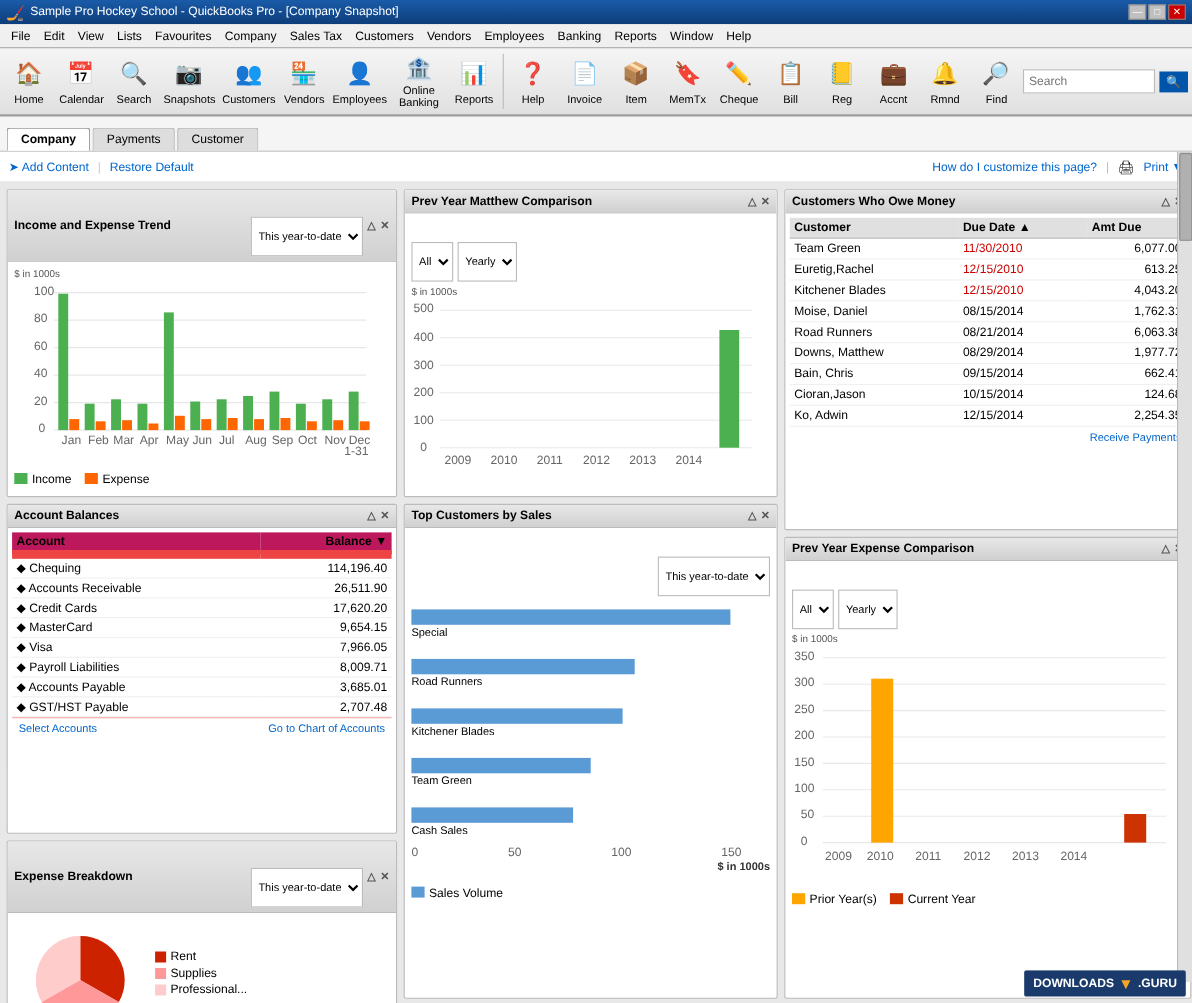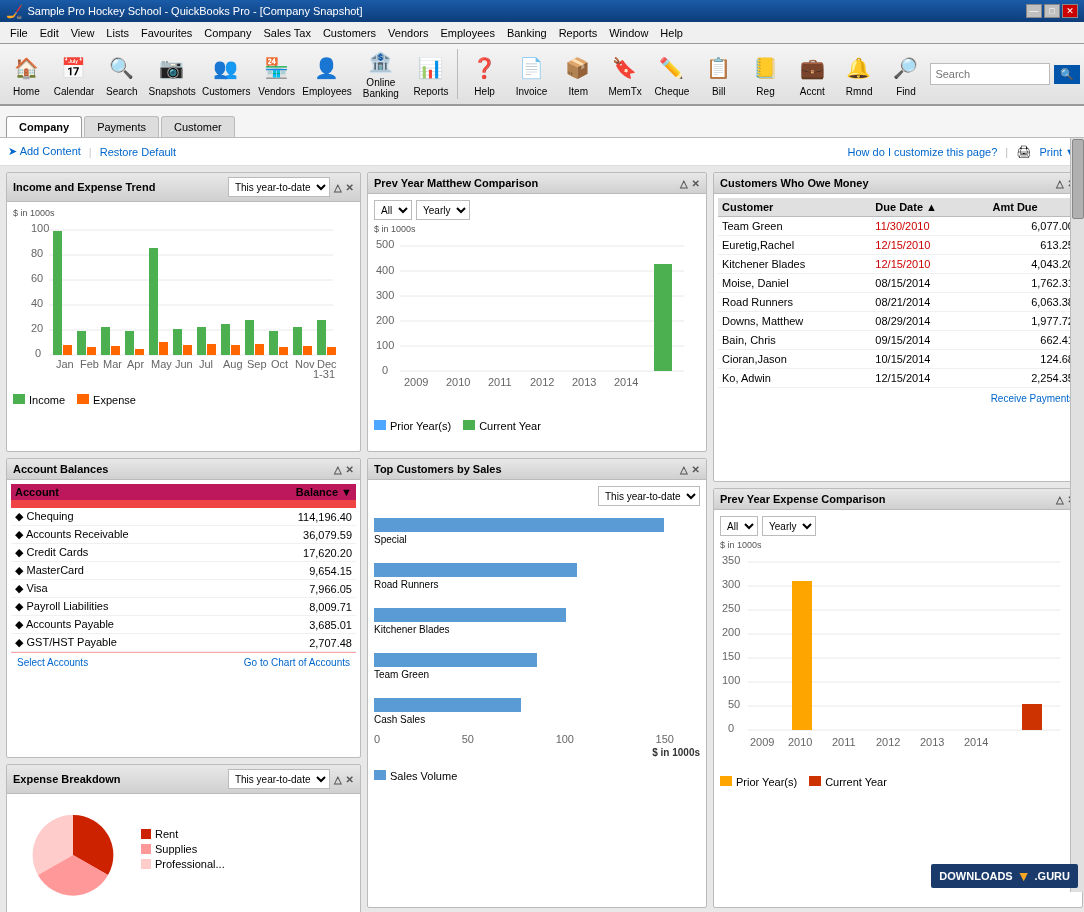--- a/index.html
+++ b/index.html
@@ -144,7 +144,7 @@
 
     
     .dropdown-select {
-      height: 20px; border: 1px solid #bbb; background: white; font-size: 10px; padding: 1px 2px;
+      height: 36px; border: 1px solid #bbb; background: white; font-size: 10px; padding: 1px 2px; margin-top: 20px;
     }
 
     

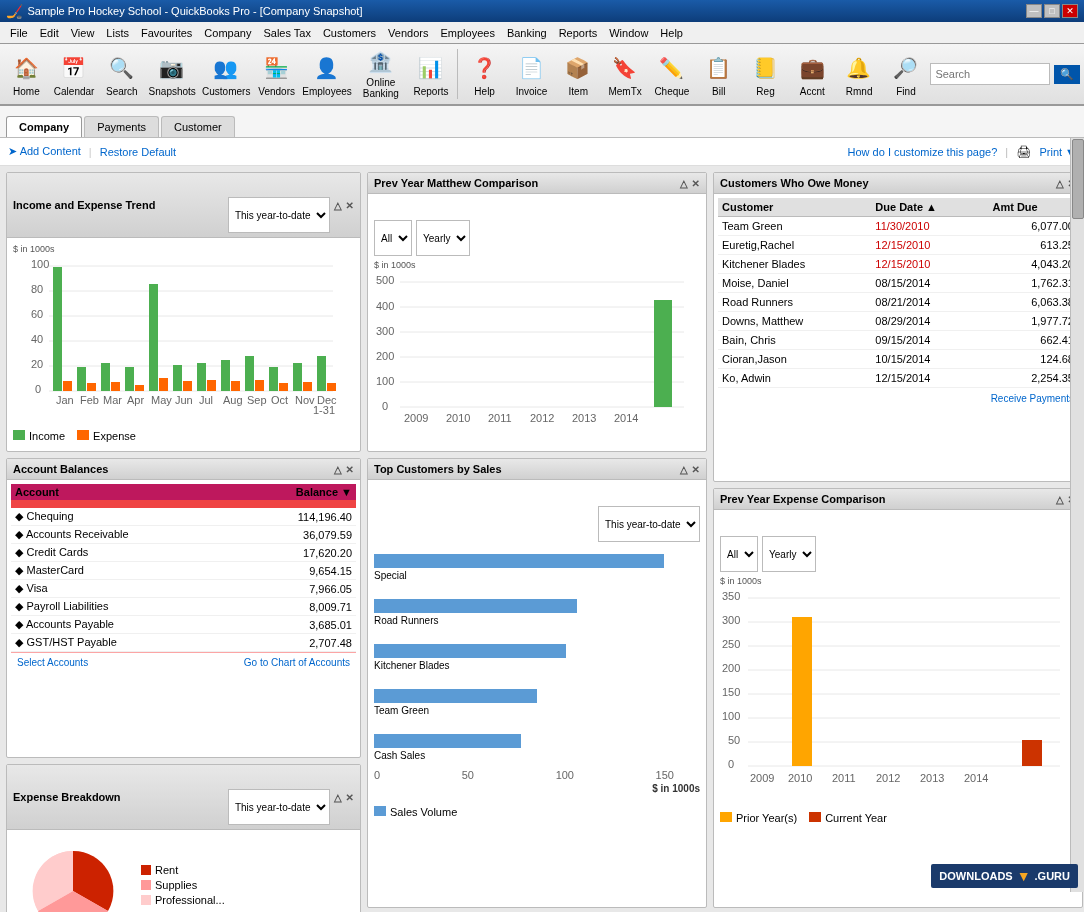--- a/index.html
+++ b/index.html
@@ -458,7 +458,7 @@
             </tr>
             <tr>
               <td>◆ Accounts Receivable</td>
-              <td class="amount">36,079.59</td>
+              <td class="amount">26,511.90</td>
             </tr>
             <tr>
               <td>◆ Credit Cards</td>

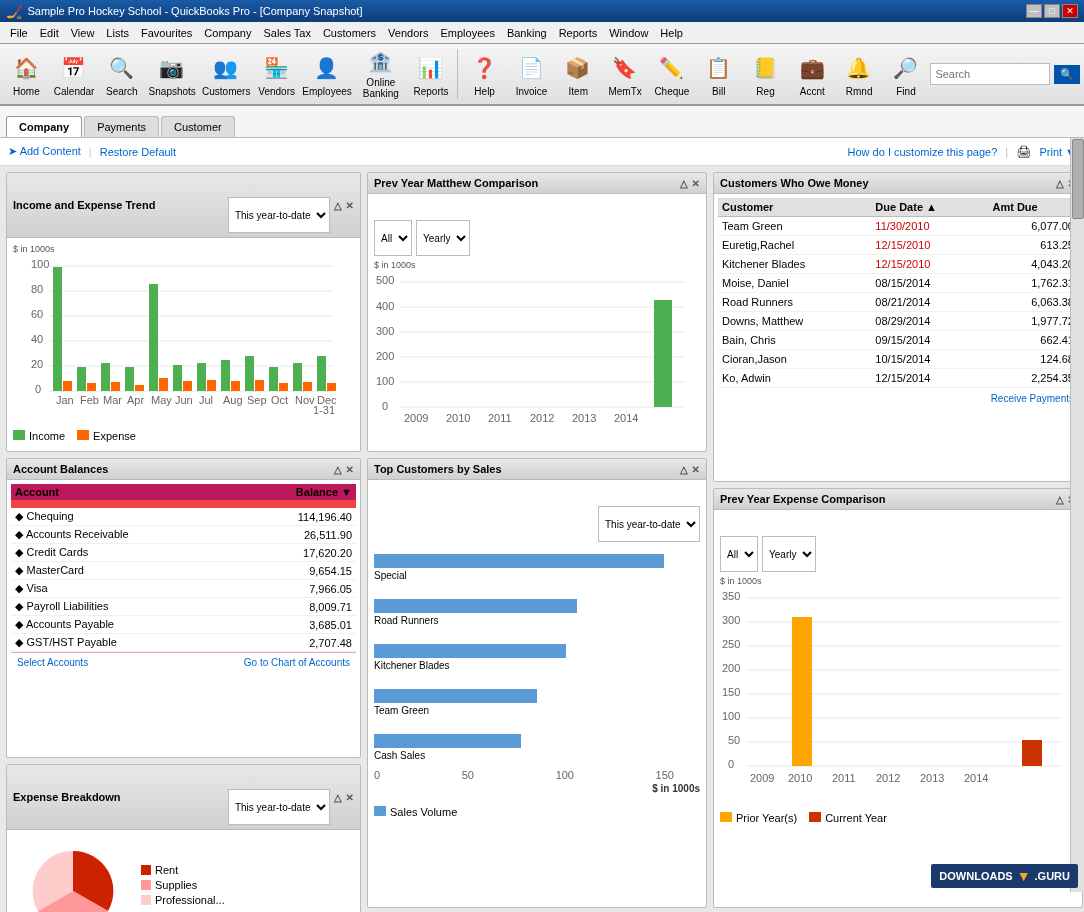--- a/index.html
+++ b/index.html
@@ -180,7 +180,7 @@
 
     
     #watermark {
-      position: fixed; bottom: 24px; right: 6px;
+      position: fixed; bottom: 6px; right: 6px;
       background: #1a3a6b; color: white; padding: 4px 8px;
       font-size: 11px; font-weight: bold; border-radius: 2px;
       display: flex; align-items: center; gap: 4px;

